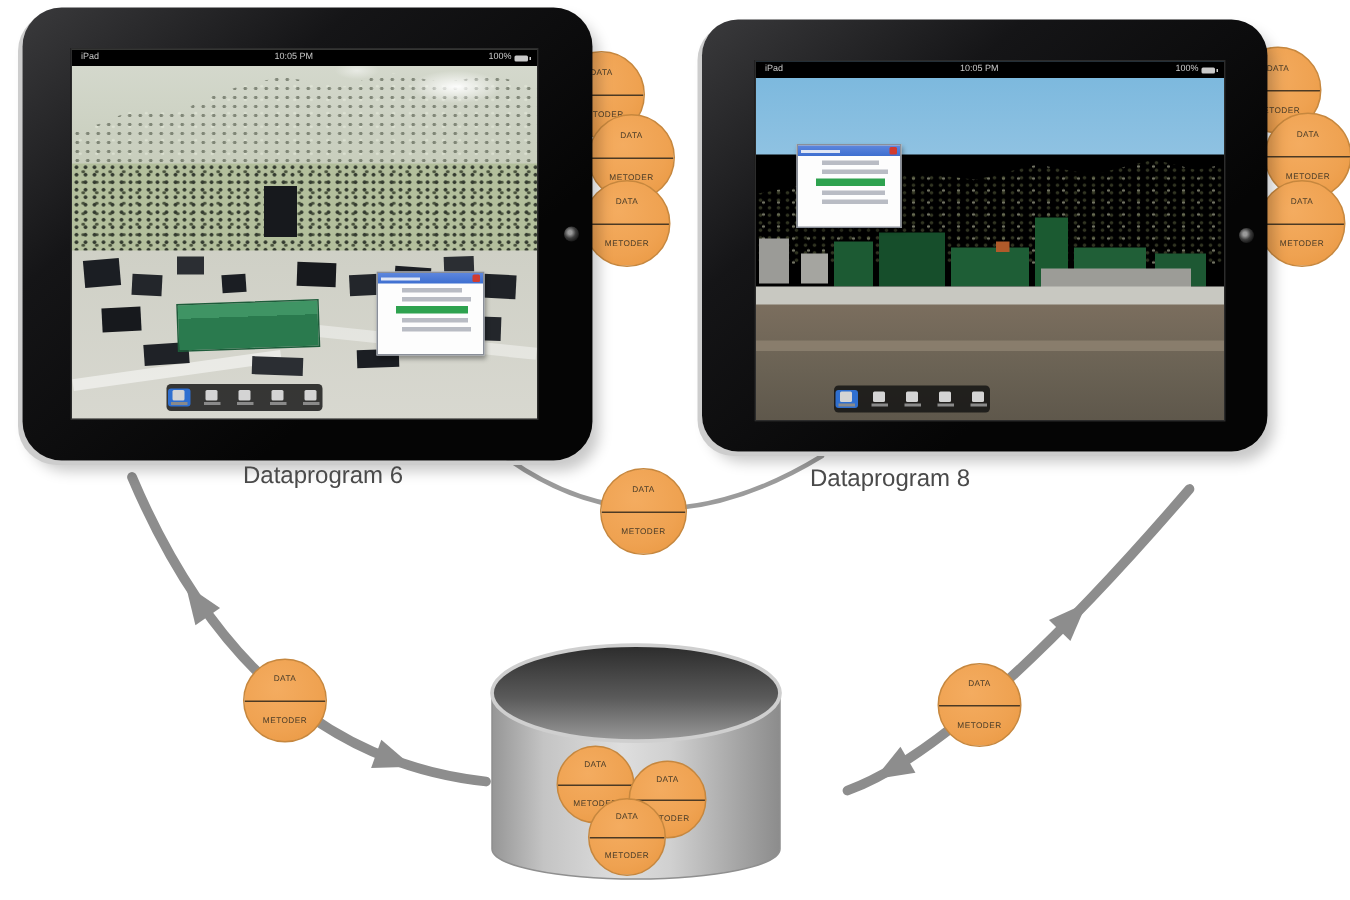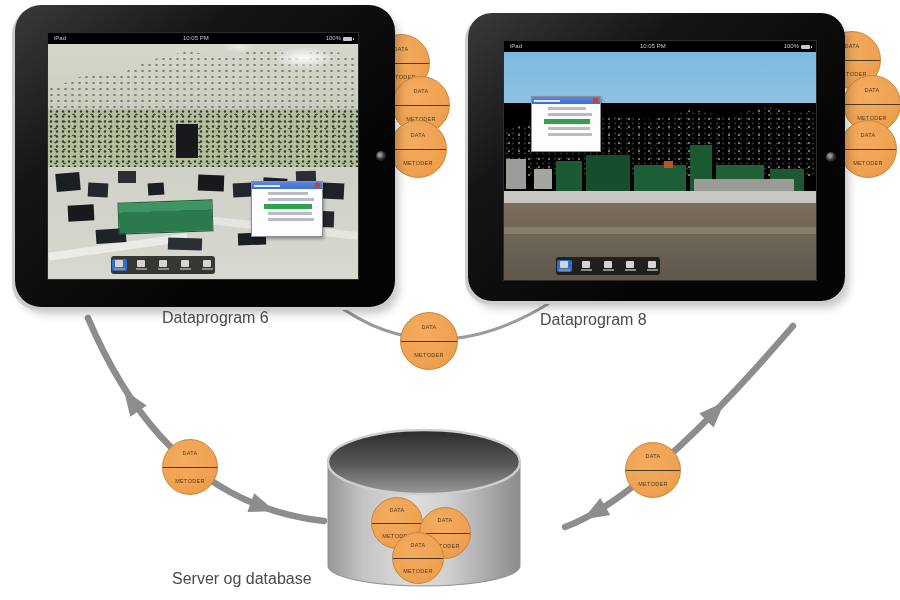--- a/index.html
+++ b/index.html
@@ -286,7 +286,6 @@
 
   <div class="lbl" style="left:162px;top:309px">Dataprogram 6</div>
   <div class="lbl" style="left:540px;top:311px">Dataprogram 8</div>
-  <div class="lbl" style="left:172px;top:570px">Server og database</div>
 
   <div class="badge z-over" style="left:400px;top:312px;width:58px;height:58px">
     <div class="half top">DATA</div>

